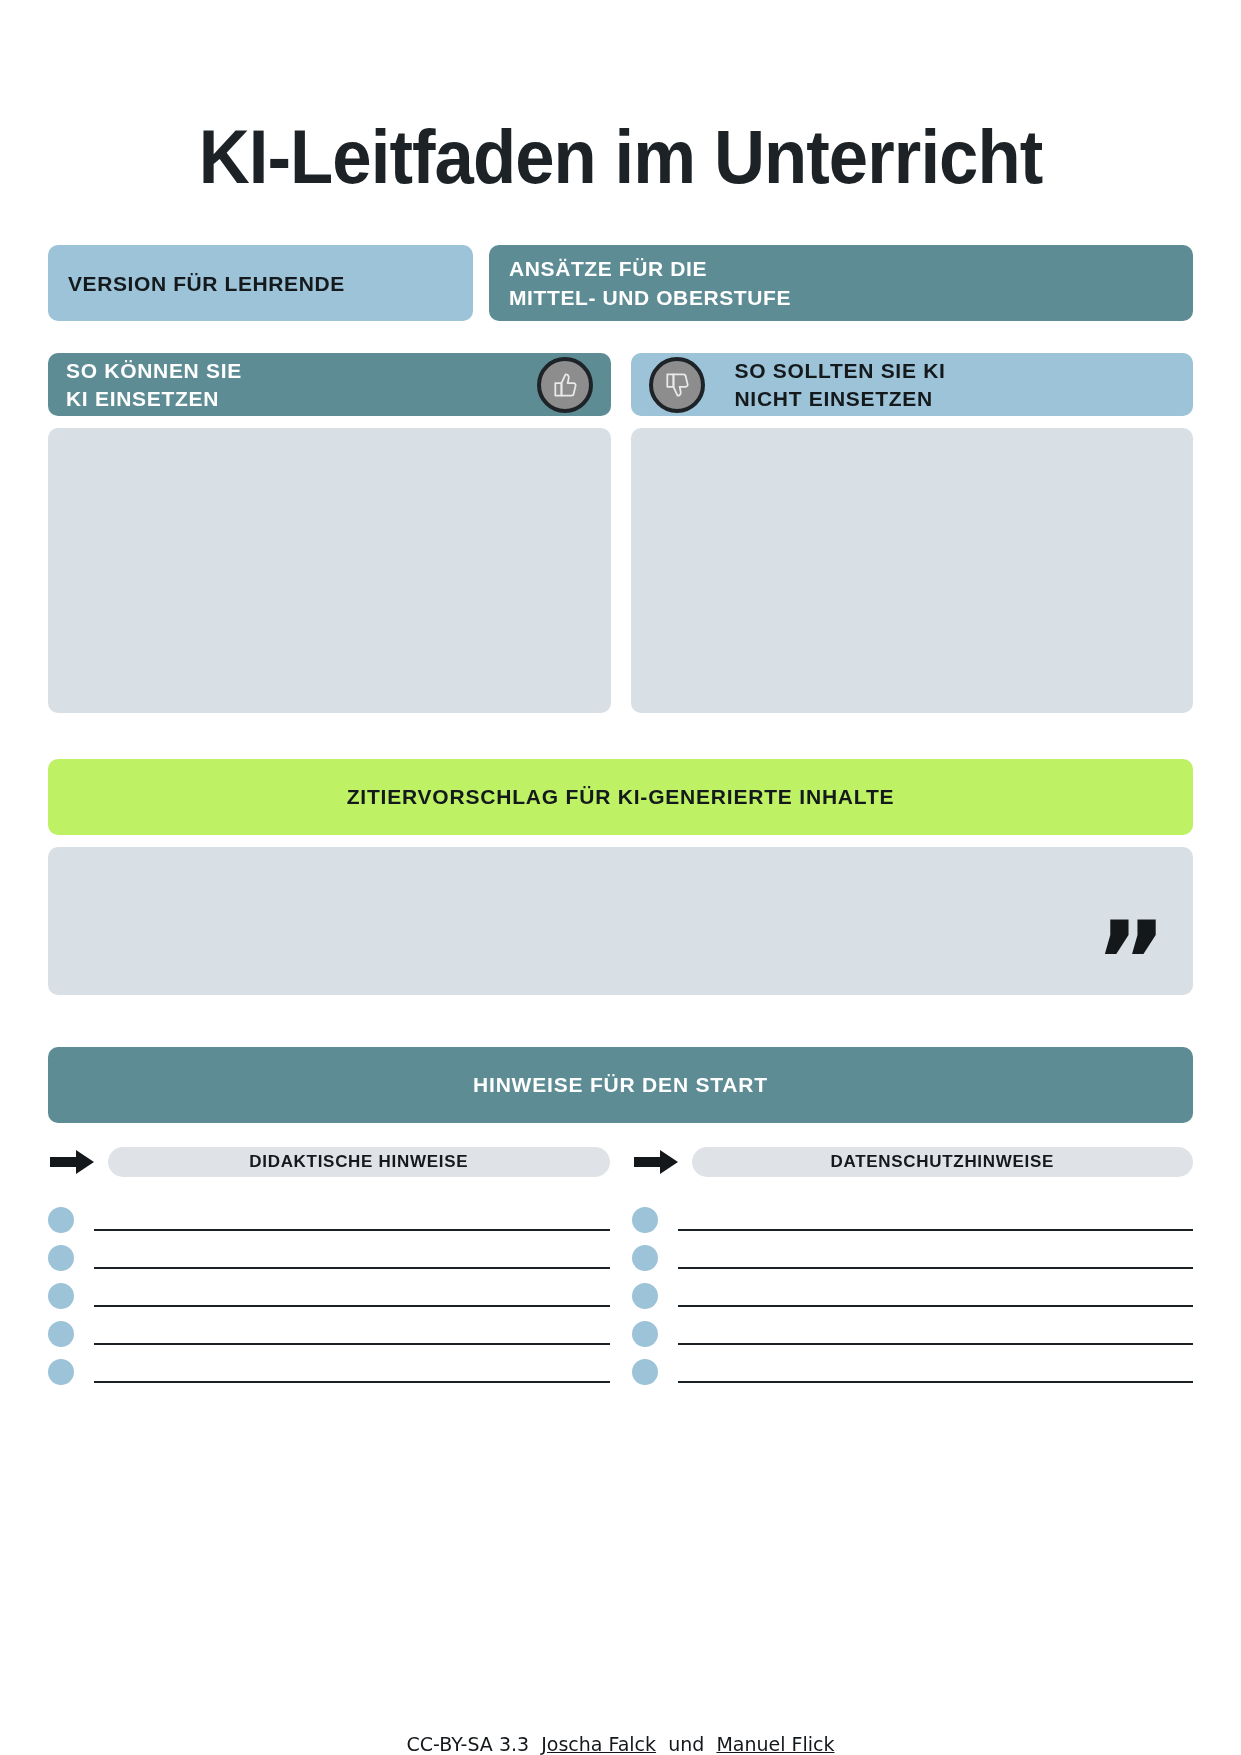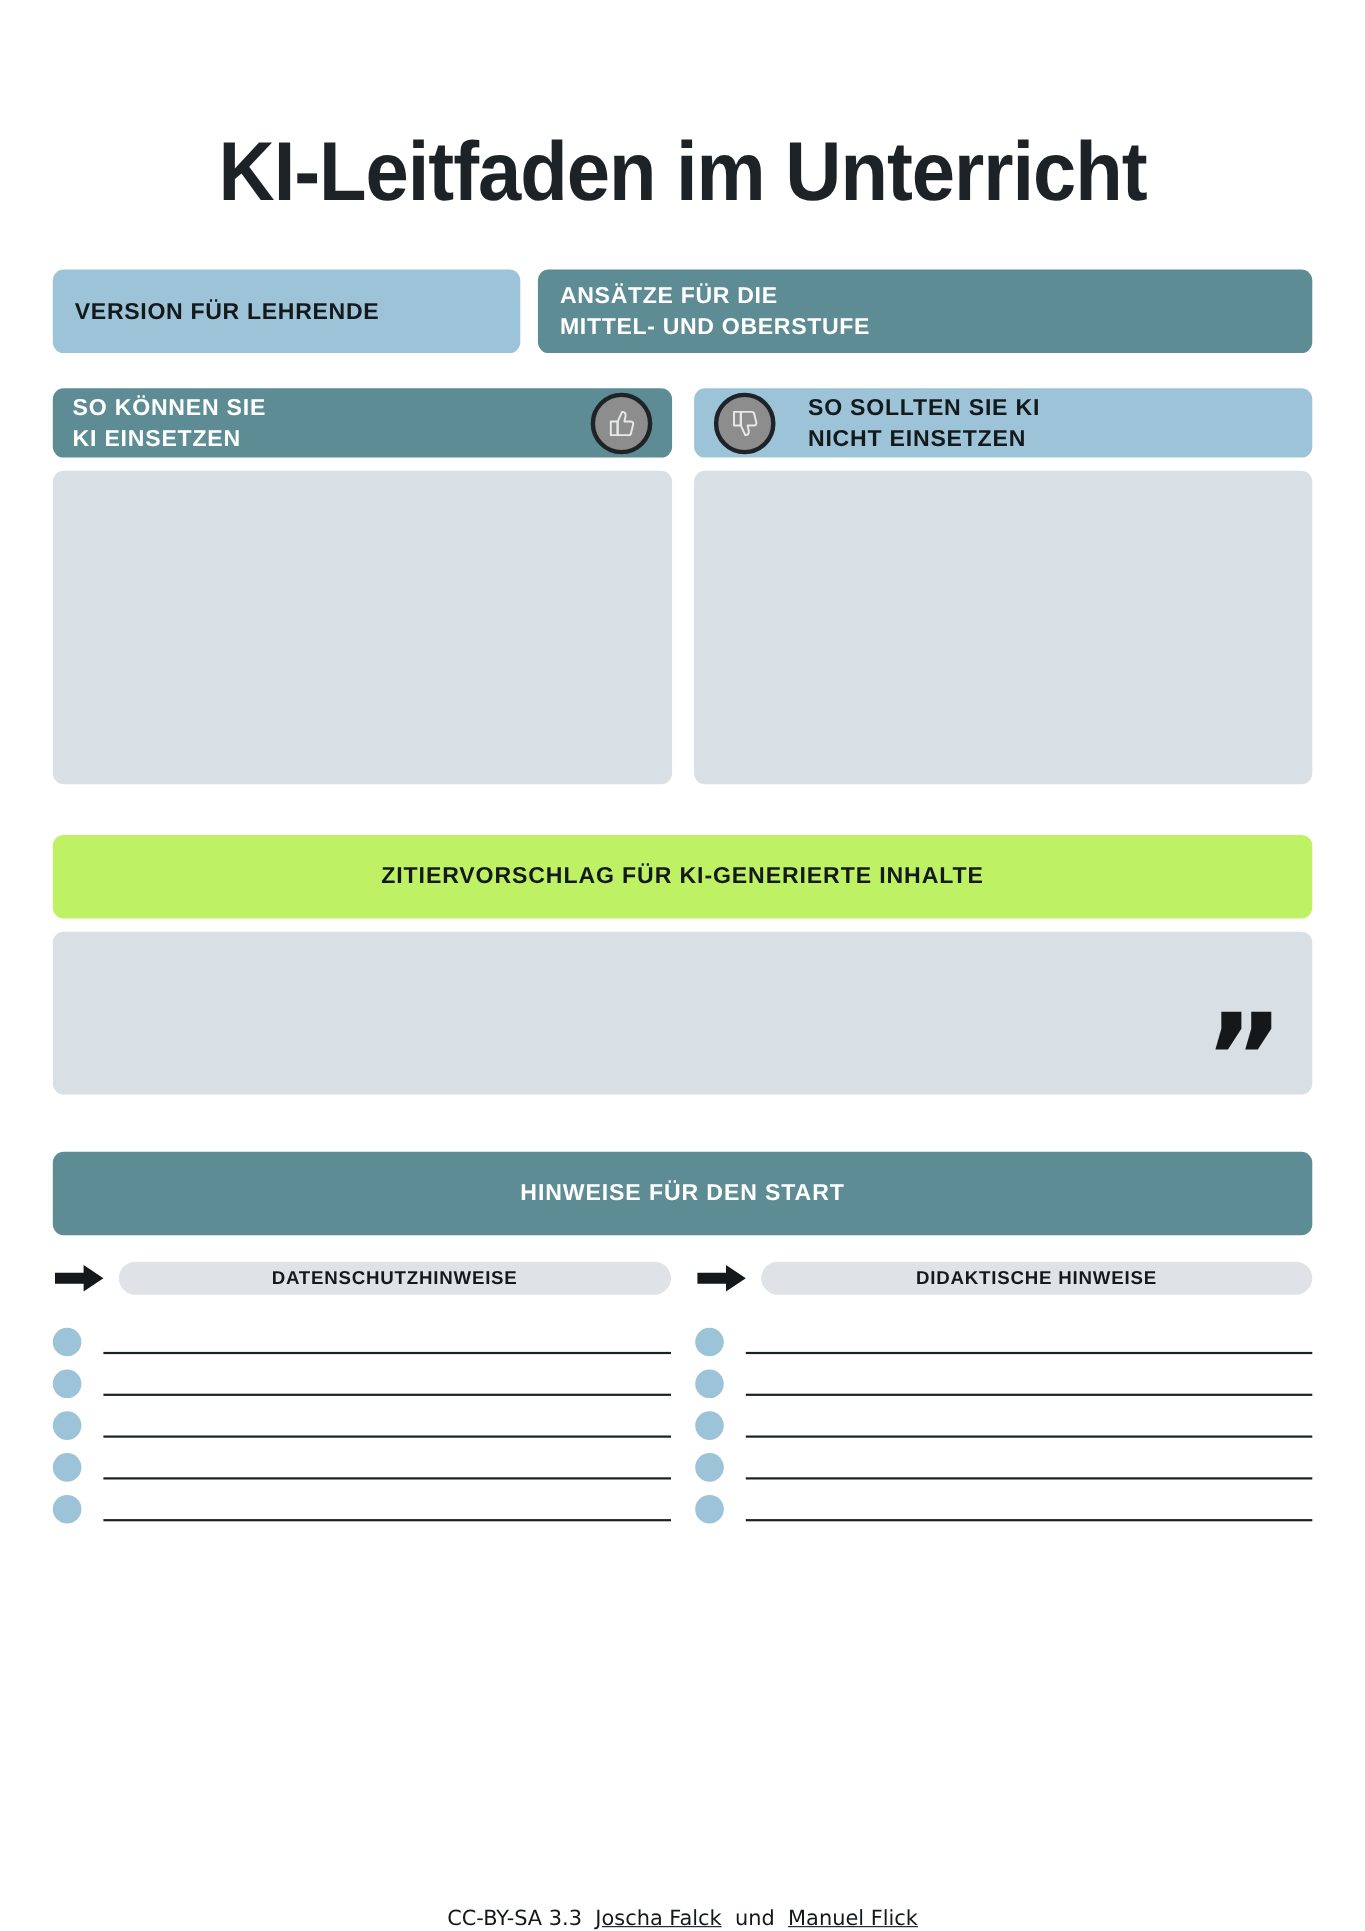--- a/index.html
+++ b/index.html
@@ -308,7 +308,7 @@
             <path d="M2 9 L28 9 L28 2 L46 14 L28 26 L28 19 L2 19 Z" fill="#14181b"></path>
           </svg>
         </span>
-        <span class="pill">DATENSCHUTZHINWEISE</span>
+        <span class="pill">DIDAKTISCHE HINWEISE</span>
       </div>
       <div class="lines-list">
         <div class="line-row">
@@ -341,7 +341,7 @@
             <path d="M2 9 L28 9 L28 2 L46 14 L28 26 L28 19 L2 19 Z" fill="#14181b"></path>
           </svg>
         </span>
-        <span class="pill">DIDAKTISCHE HINWEISE</span>
+        <span class="pill">DATENSCHUTZHINWEISE</span>
       </div>
       <div class="lines-list">
         <div class="line-row">

